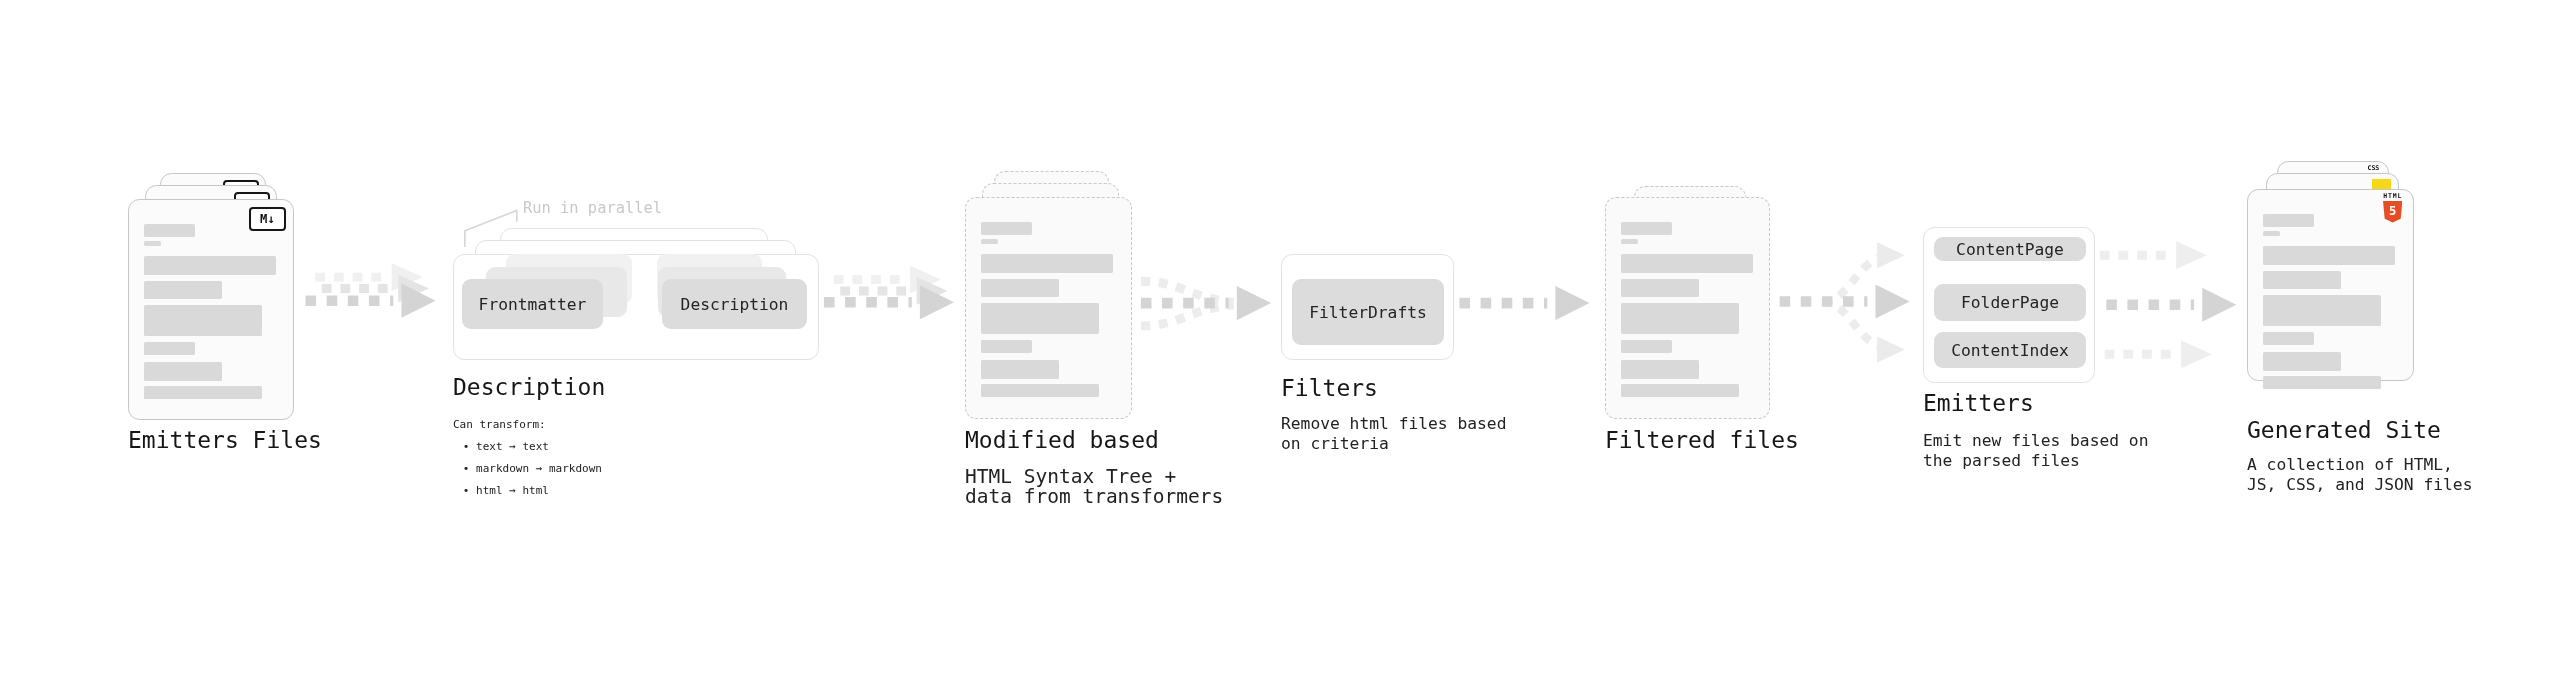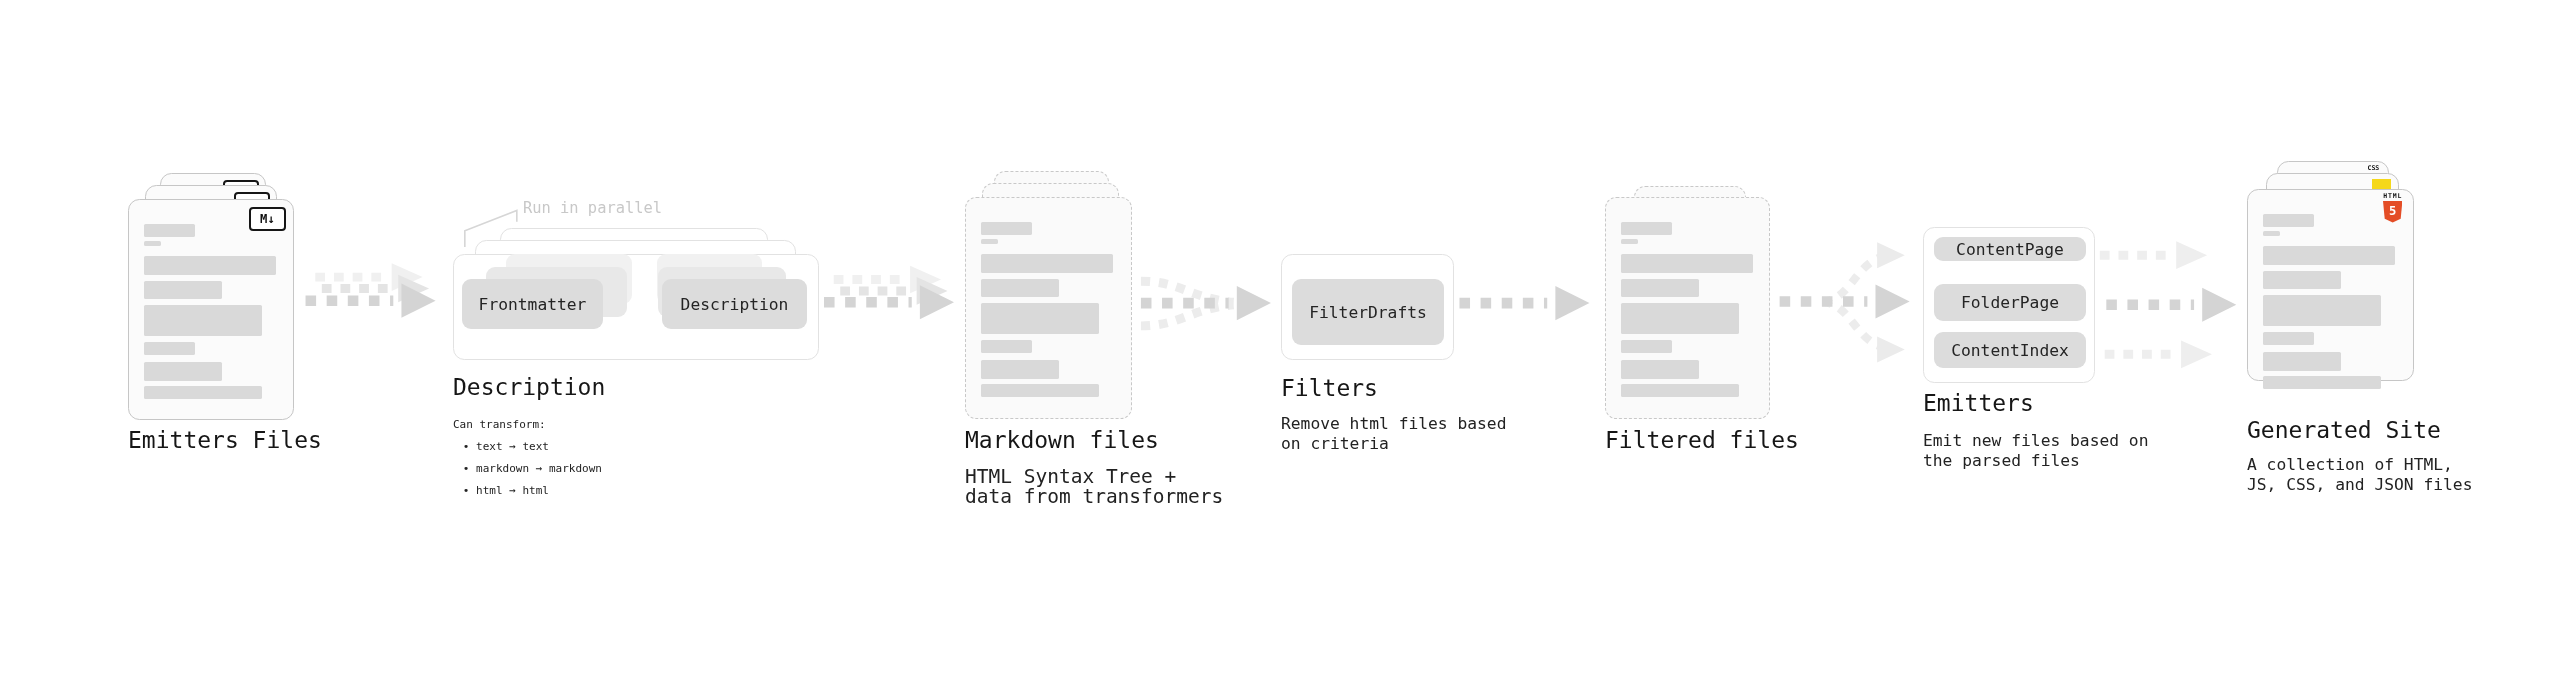--- a/index.html
+++ b/index.html
@@ -183,7 +183,7 @@
         <i style="width:118px;height:13px;"></i>
       </div>
     </div>
-    <div class="abs title" style="left:965px;top:429px;">Markdown files</div>
+    <div class="abs title" style="left:965px;top:429px;">Modified based</div>
     <div class="abs subtitle big" style="left:965px;top:467px;">HTML Syntax Tree +
 data from transformers</div>
   </div>

